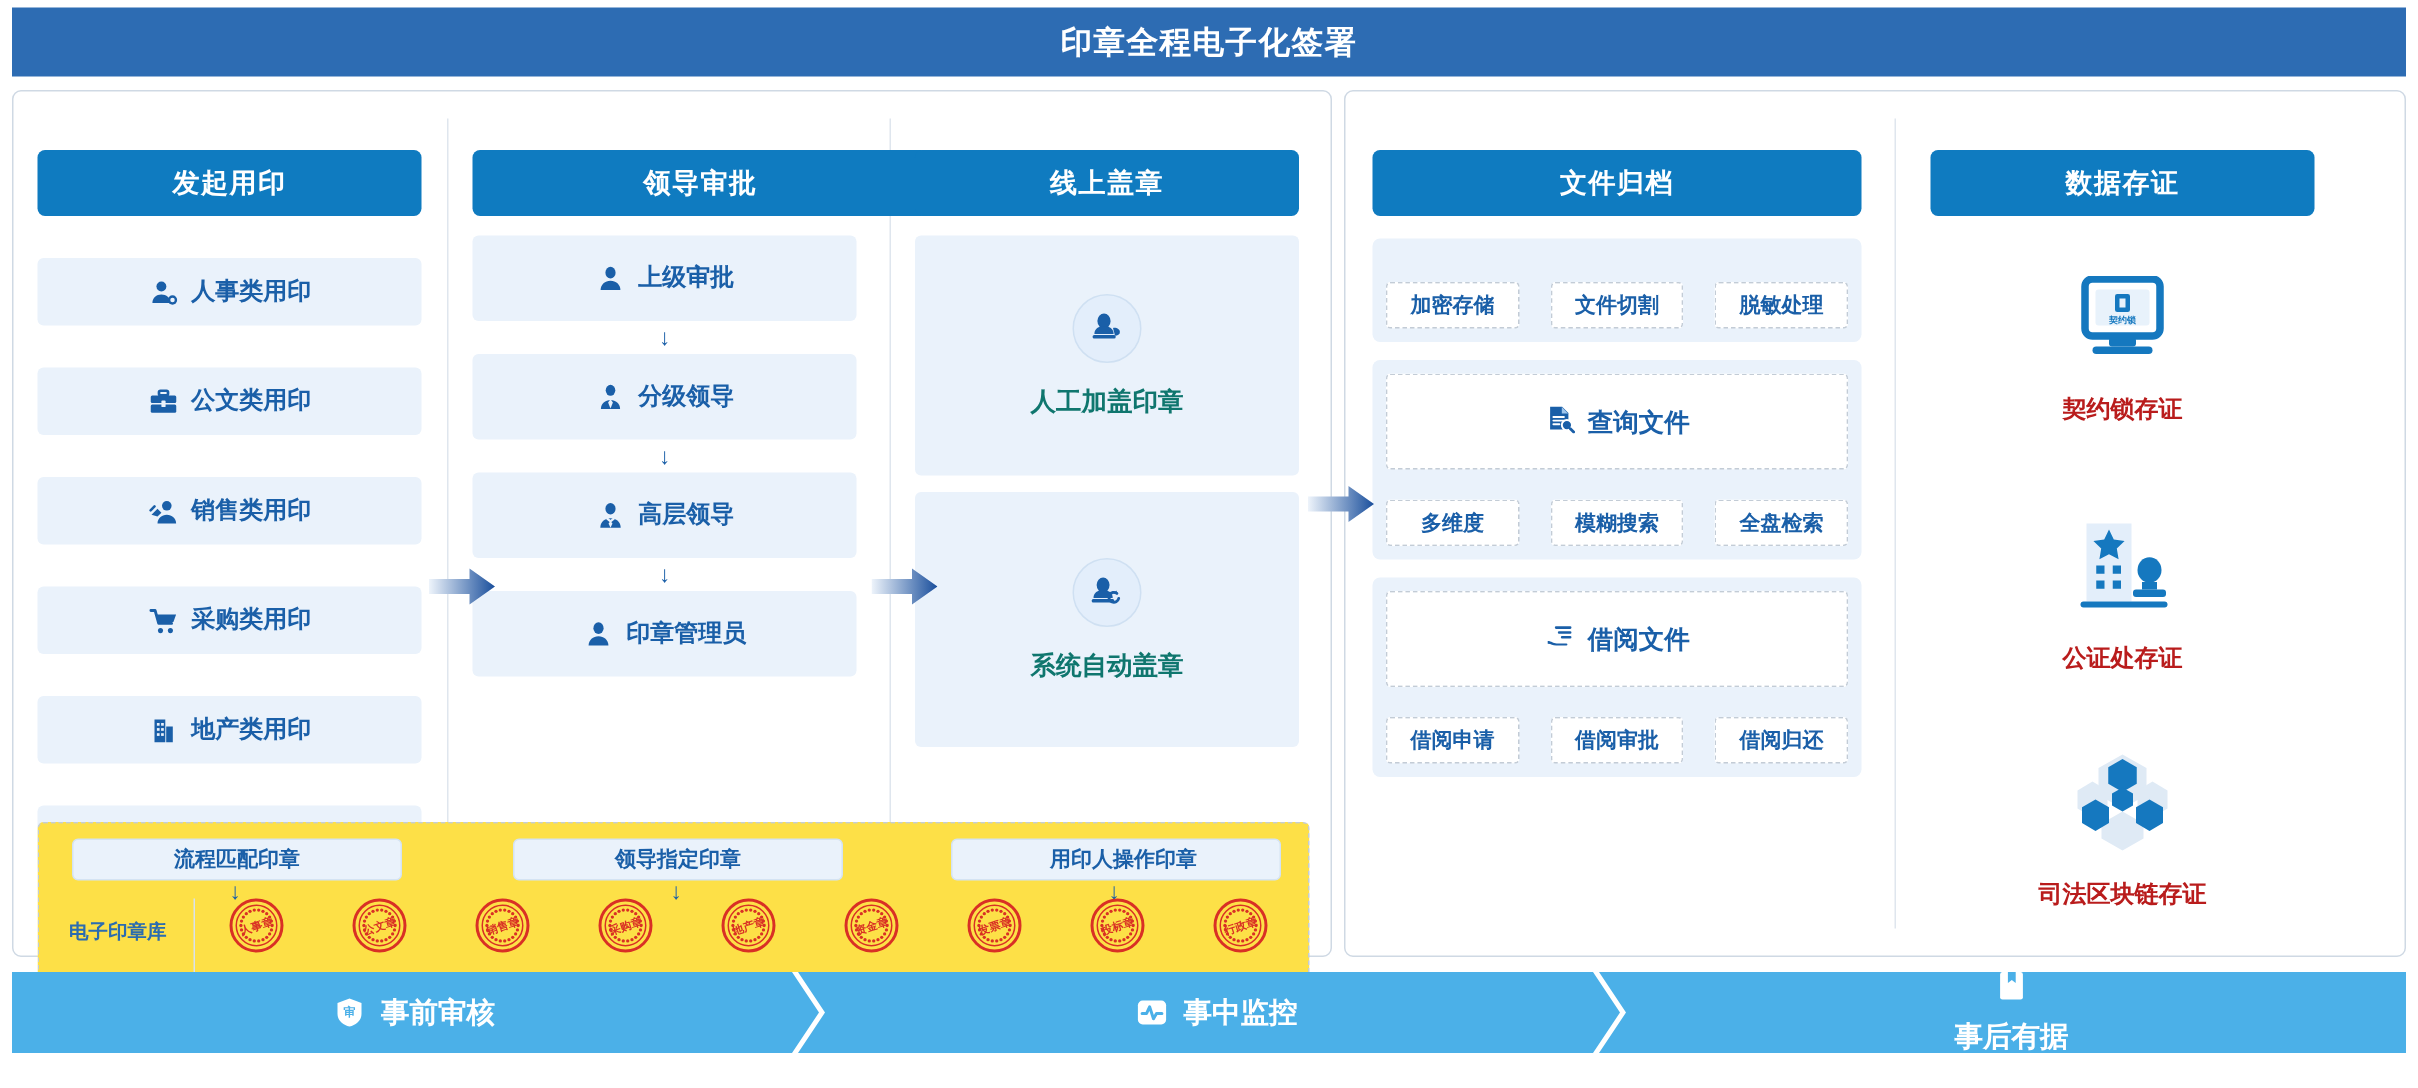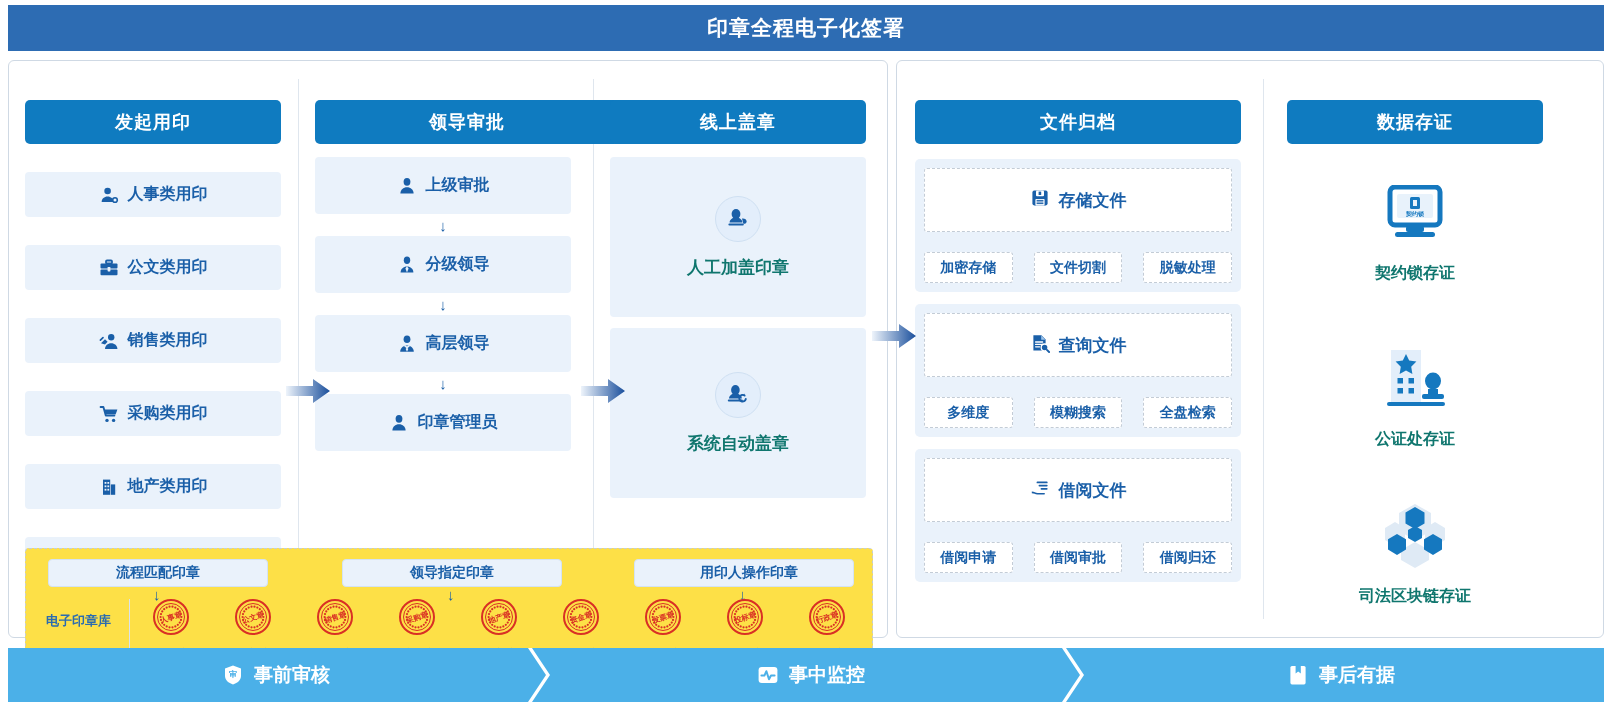--- a/index.html
+++ b/index.html
@@ -609,20 +609,6 @@
       <div class="colhead">文件归档</div>
 
       <div class="archbox" style="margin-top:15px;">
-        <div class="archtitle">
-          <span class="ic">
-            <svg width="20" height="20" viewBox="0 0 20 20">
-                <rect x="2.4" y="2.6" width="15.2" height="14.8" rx="1.8" fill="#1a5fa8"></rect>
-                <rect x="6" y="2.6" width="8" height="5.6" rx="1" fill="#fff"></rect>
-                <rect x="8.6" y="3.6" width="2.6" height="3.4" fill="#1a5fa8"></rect>
-                <rect x="5.4" y="11" width="9.2" height="6.4" rx=".8" fill="#fff"></rect>
-                <g stroke="#1a5fa8" stroke-width="1">
-                  <path d="M6.6 12.4h6.8M6.6 14h6.8M6.6 15.6h6.8"></path>
-                </g>
-              </svg>
-          </span>
-          <span>存储文件</span>
-        </div>
         <div class="tagrow">
           <div class="tag">加密存储</div>
           <div class="tag">文件切割</div>

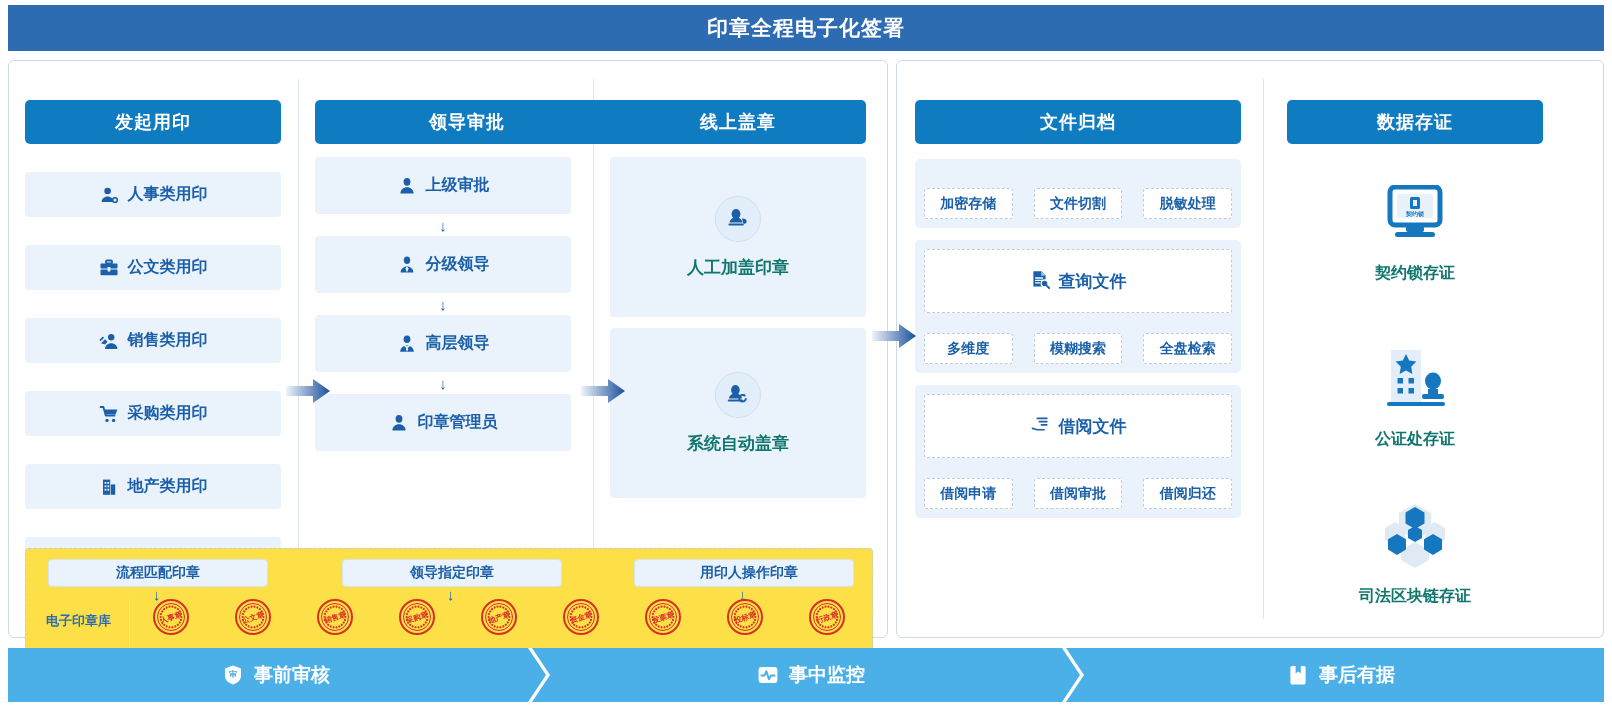--- a/index.html
+++ b/index.html
@@ -96,7 +96,7 @@
   #col-evidence .colhead { width:256px; }
   .evitem {
     display:flex; flex-direction:column; align-items:center; justify-content:center;
-    gap:12px; color:#0f766e; font-size:16px; font-weight:bold;
+    gap:12px; color:#b91c1c; font-size:16px; font-weight:bold;
   }
 
   

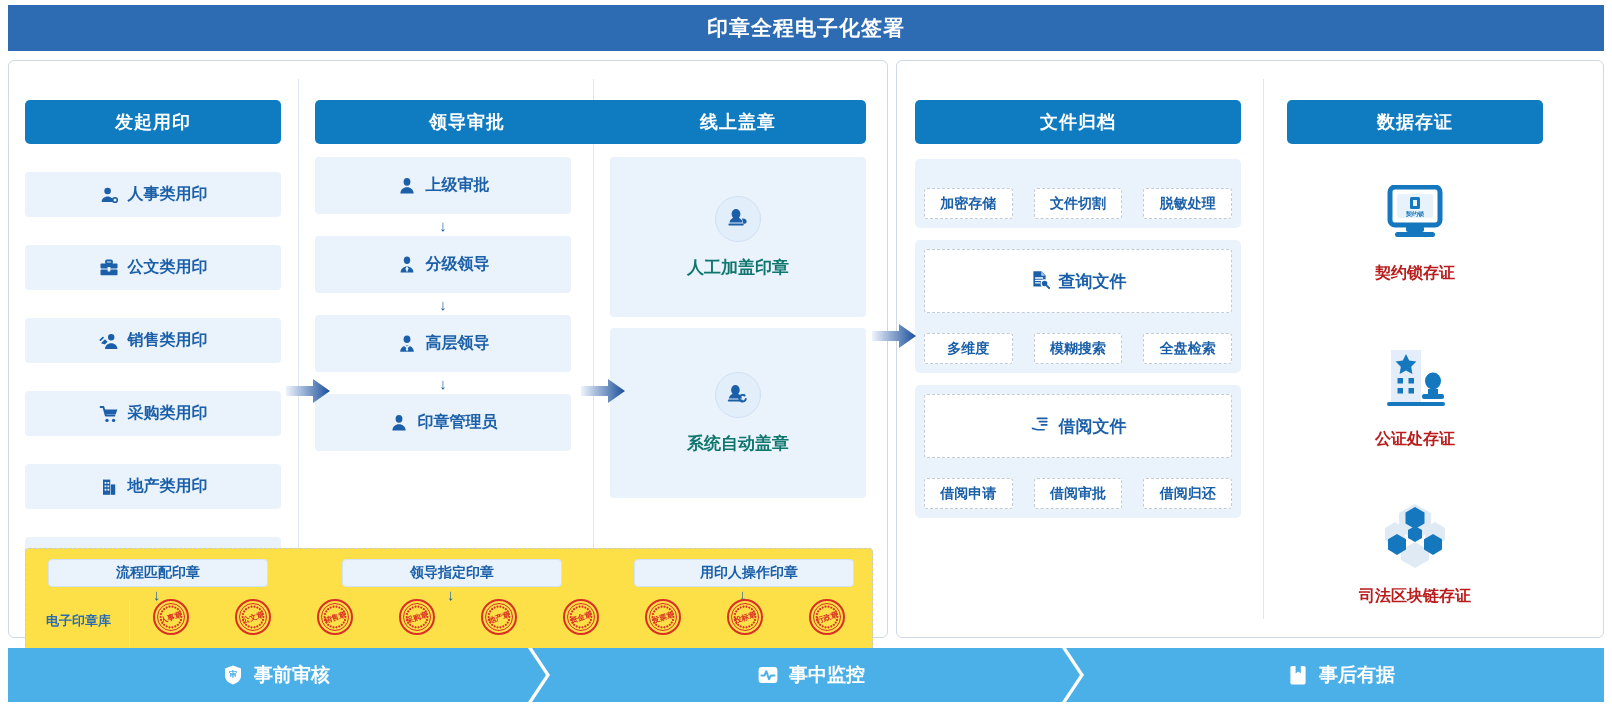--- a/index.html
+++ b/index.html
@@ -747,7 +747,7 @@
         </svg>
     </div>
 
-    <div class="phase" style="left:1070px; width:526px;">
+    <div class="phase" style="left:1070px; width:526px;flex-direction:column;">
       <span class="pic">
         <svg width="22" height="22" viewBox="0 0 22 22">
             <rect x="3.4" y="2" width="15.2" height="18.4" rx="1.6" fill="#fff"></rect>

